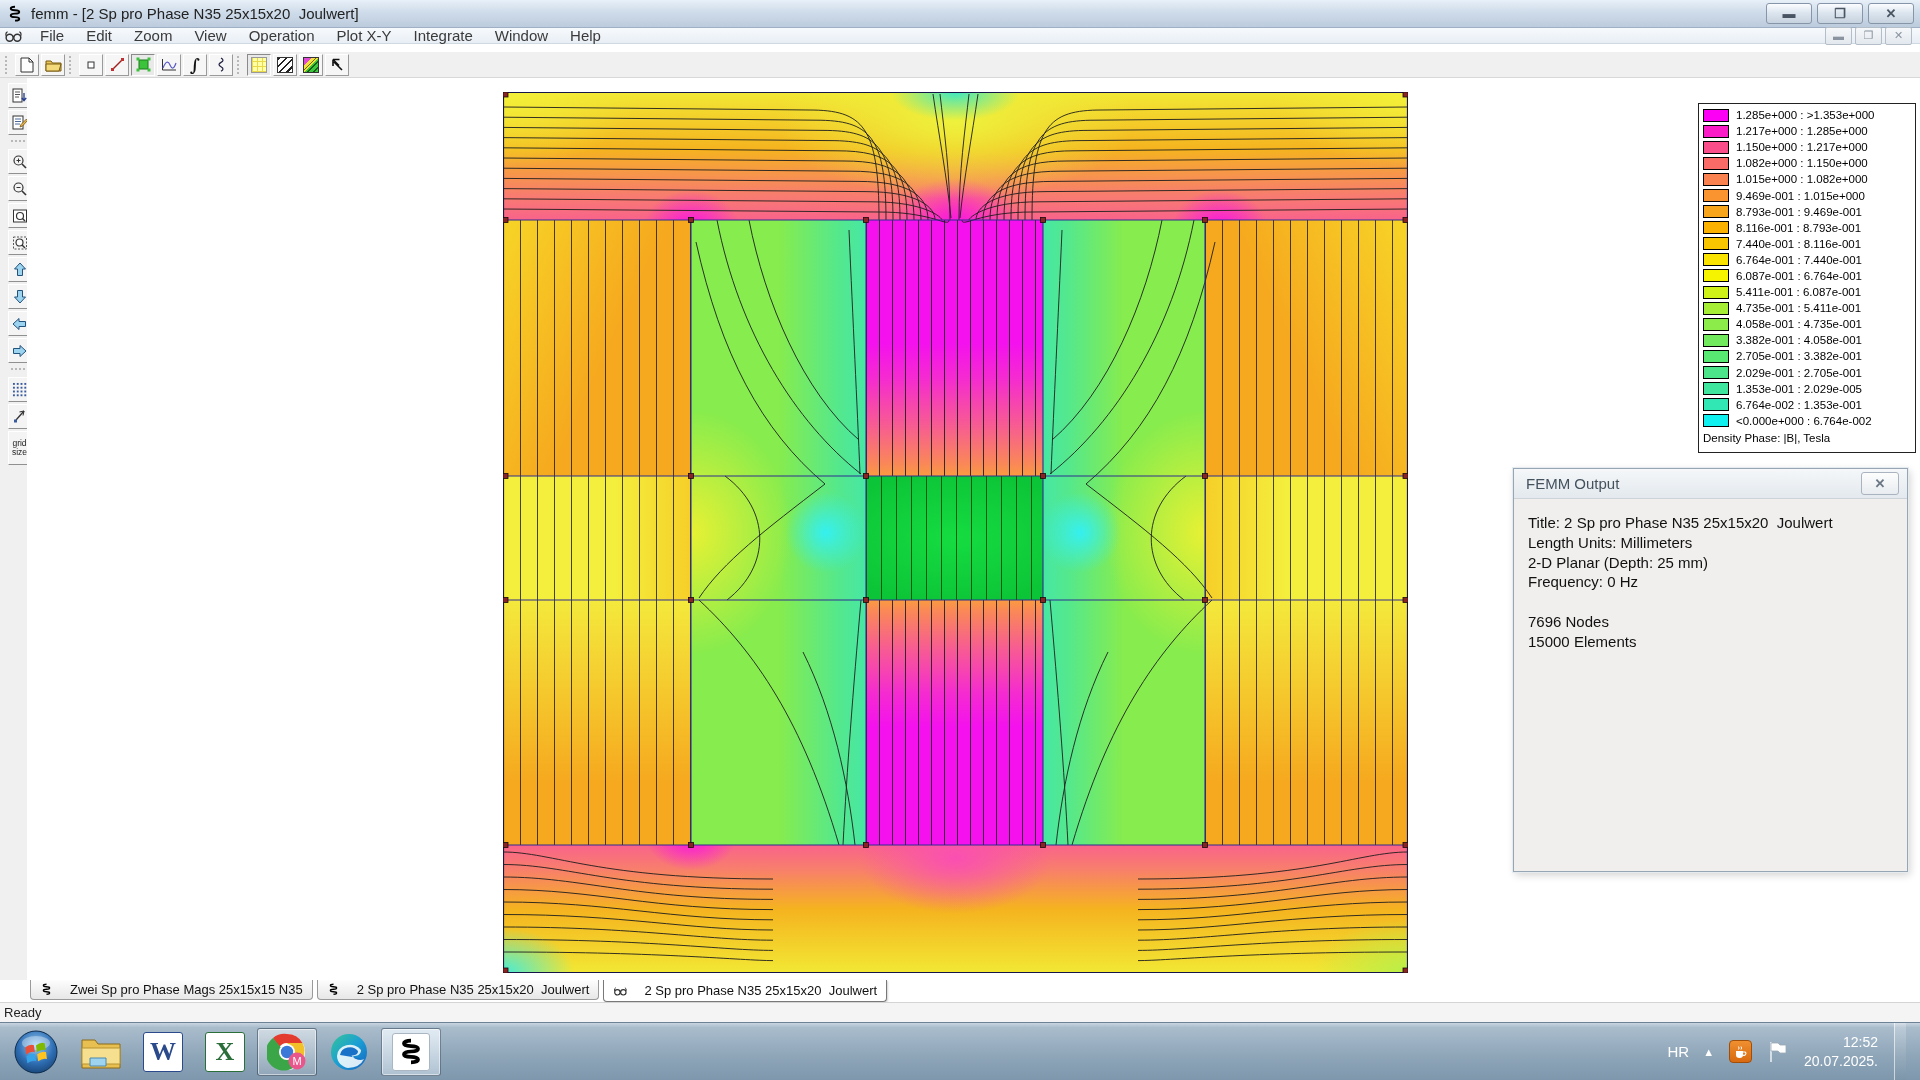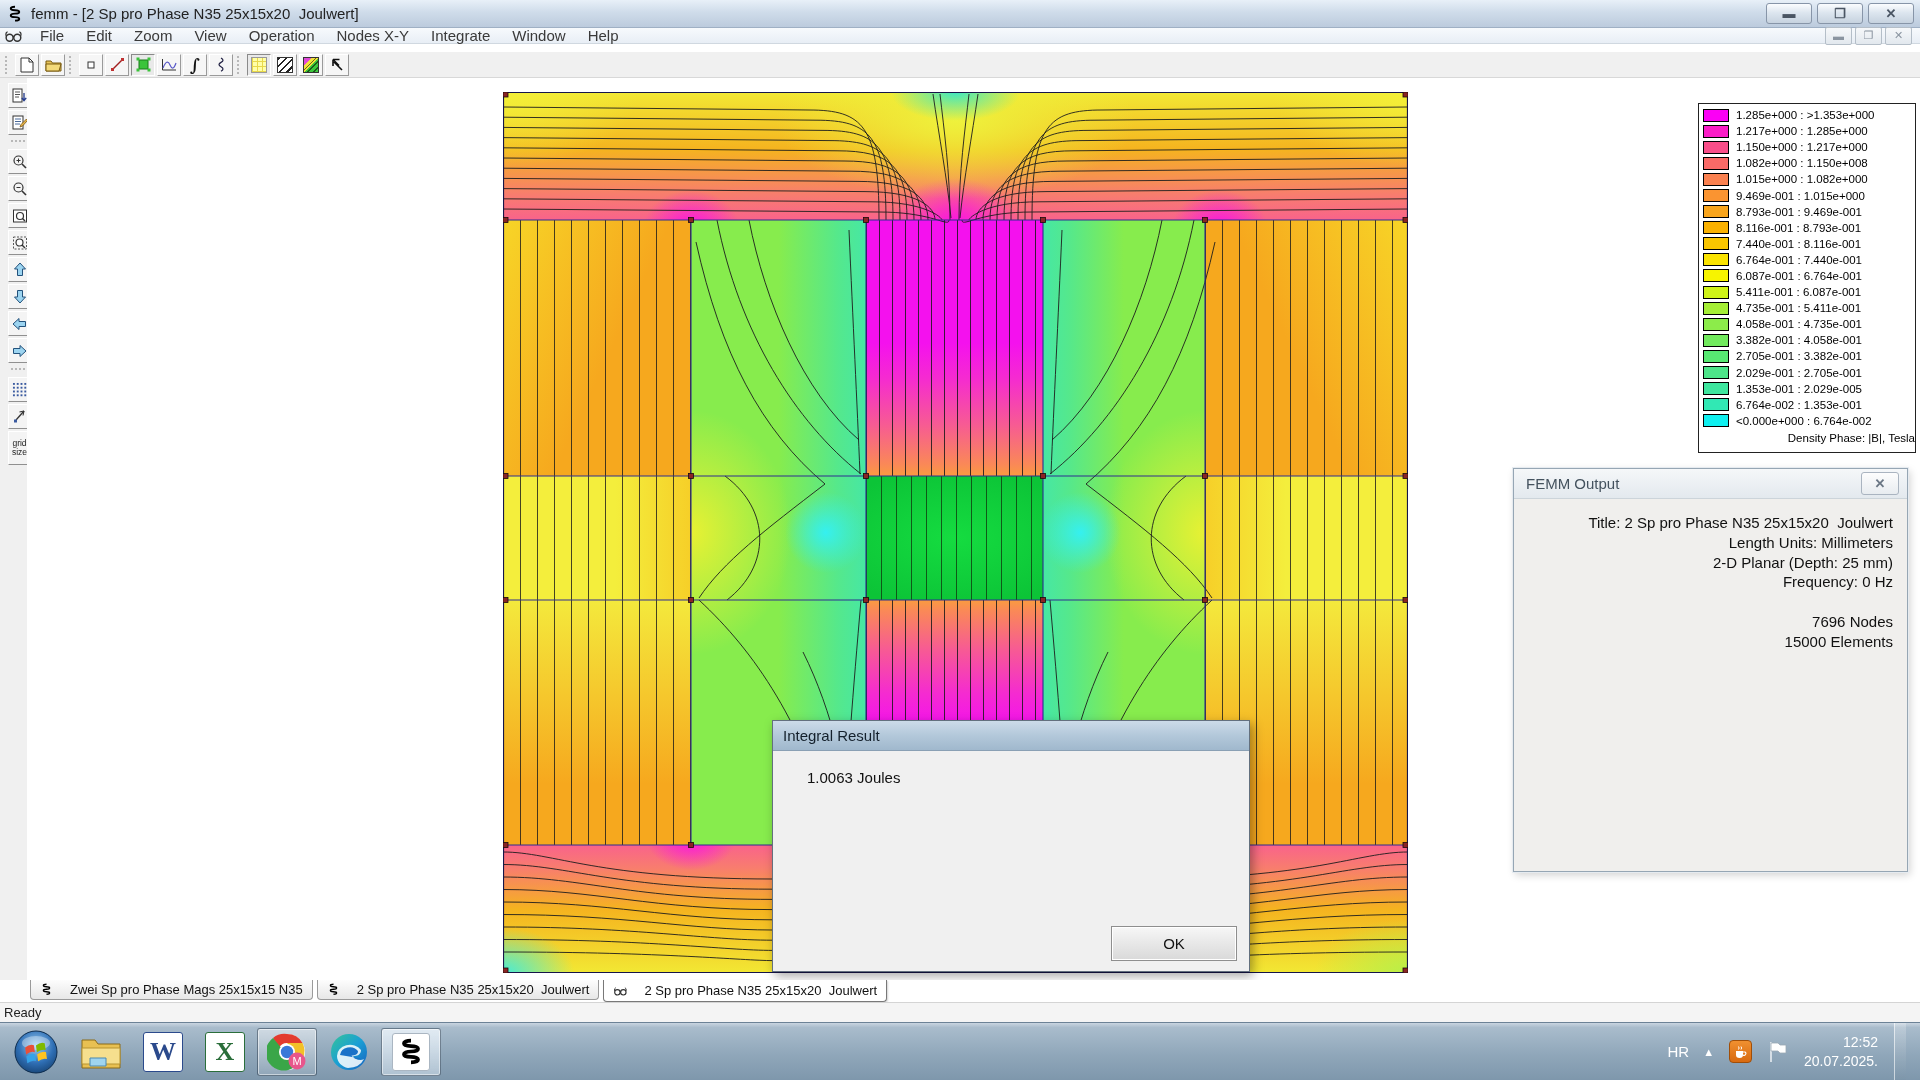--- a/index.html
+++ b/index.html
@@ -206,7 +206,7 @@
     <span class="menu-item">Zoom</span>
     <span class="menu-item">View</span>
     <span class="menu-item">Operation</span>
-    <span class="menu-item">Nodes X-Y</span>
+    <span class="menu-item">Plot X-Y</span>
     <span class="menu-item">Integrate</span>
     <span class="menu-item">Window</span>
     <span class="menu-item">Help</span>

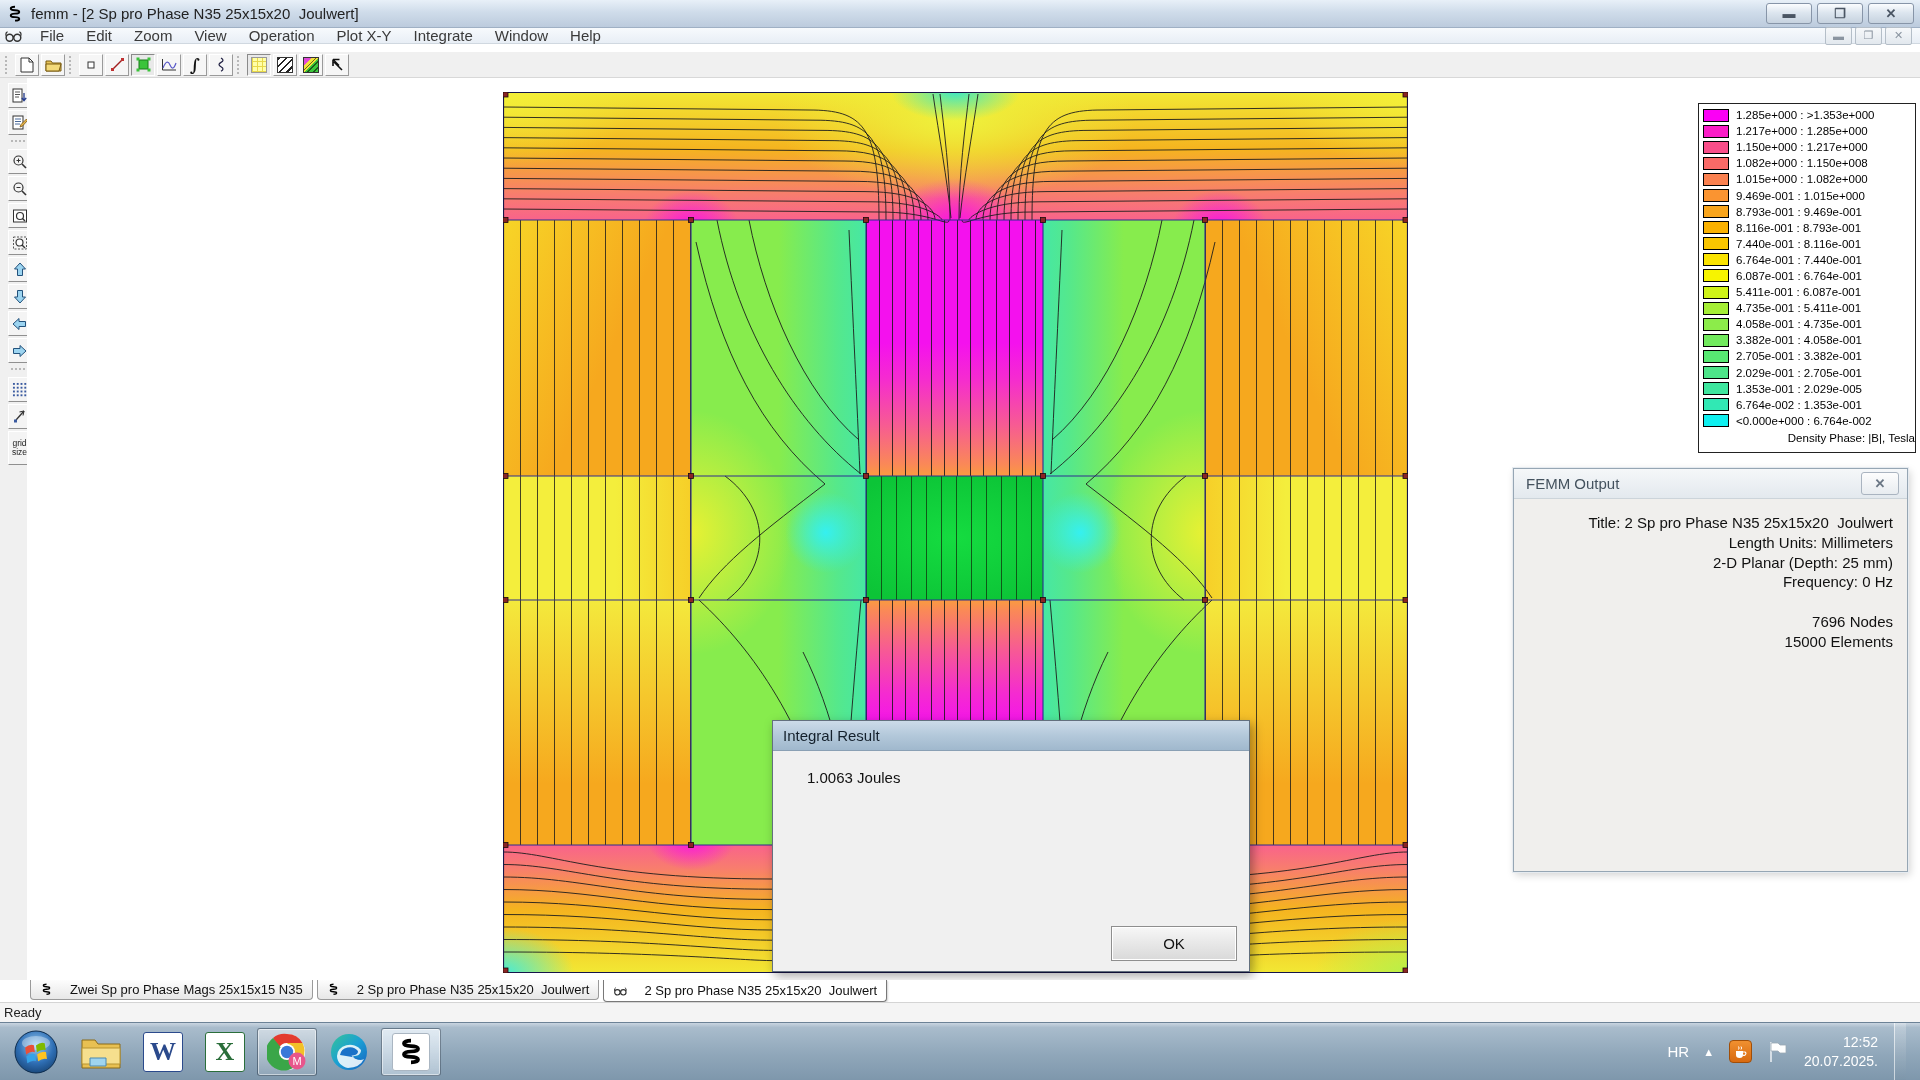--- a/index.html
+++ b/index.html
@@ -50,7 +50,7 @@
   .gridsize-label { font-size:8.5px; line-height:1.05; text-align:center; color:#222; }
 
   
-  #client { position:absolute; left:27px; top:78px; width:1893px; height:902px; background:#ffffff; overflow:hidden;text-align:right; }
+  #client { position:absolute; left:27px; top:78px; width:1893px; height:902px; background:#ffffff; overflow:hidden; }
 
   
   #plot { position:absolute; left:476px; top:14px; width:905px; height:881px; background:#fff; }

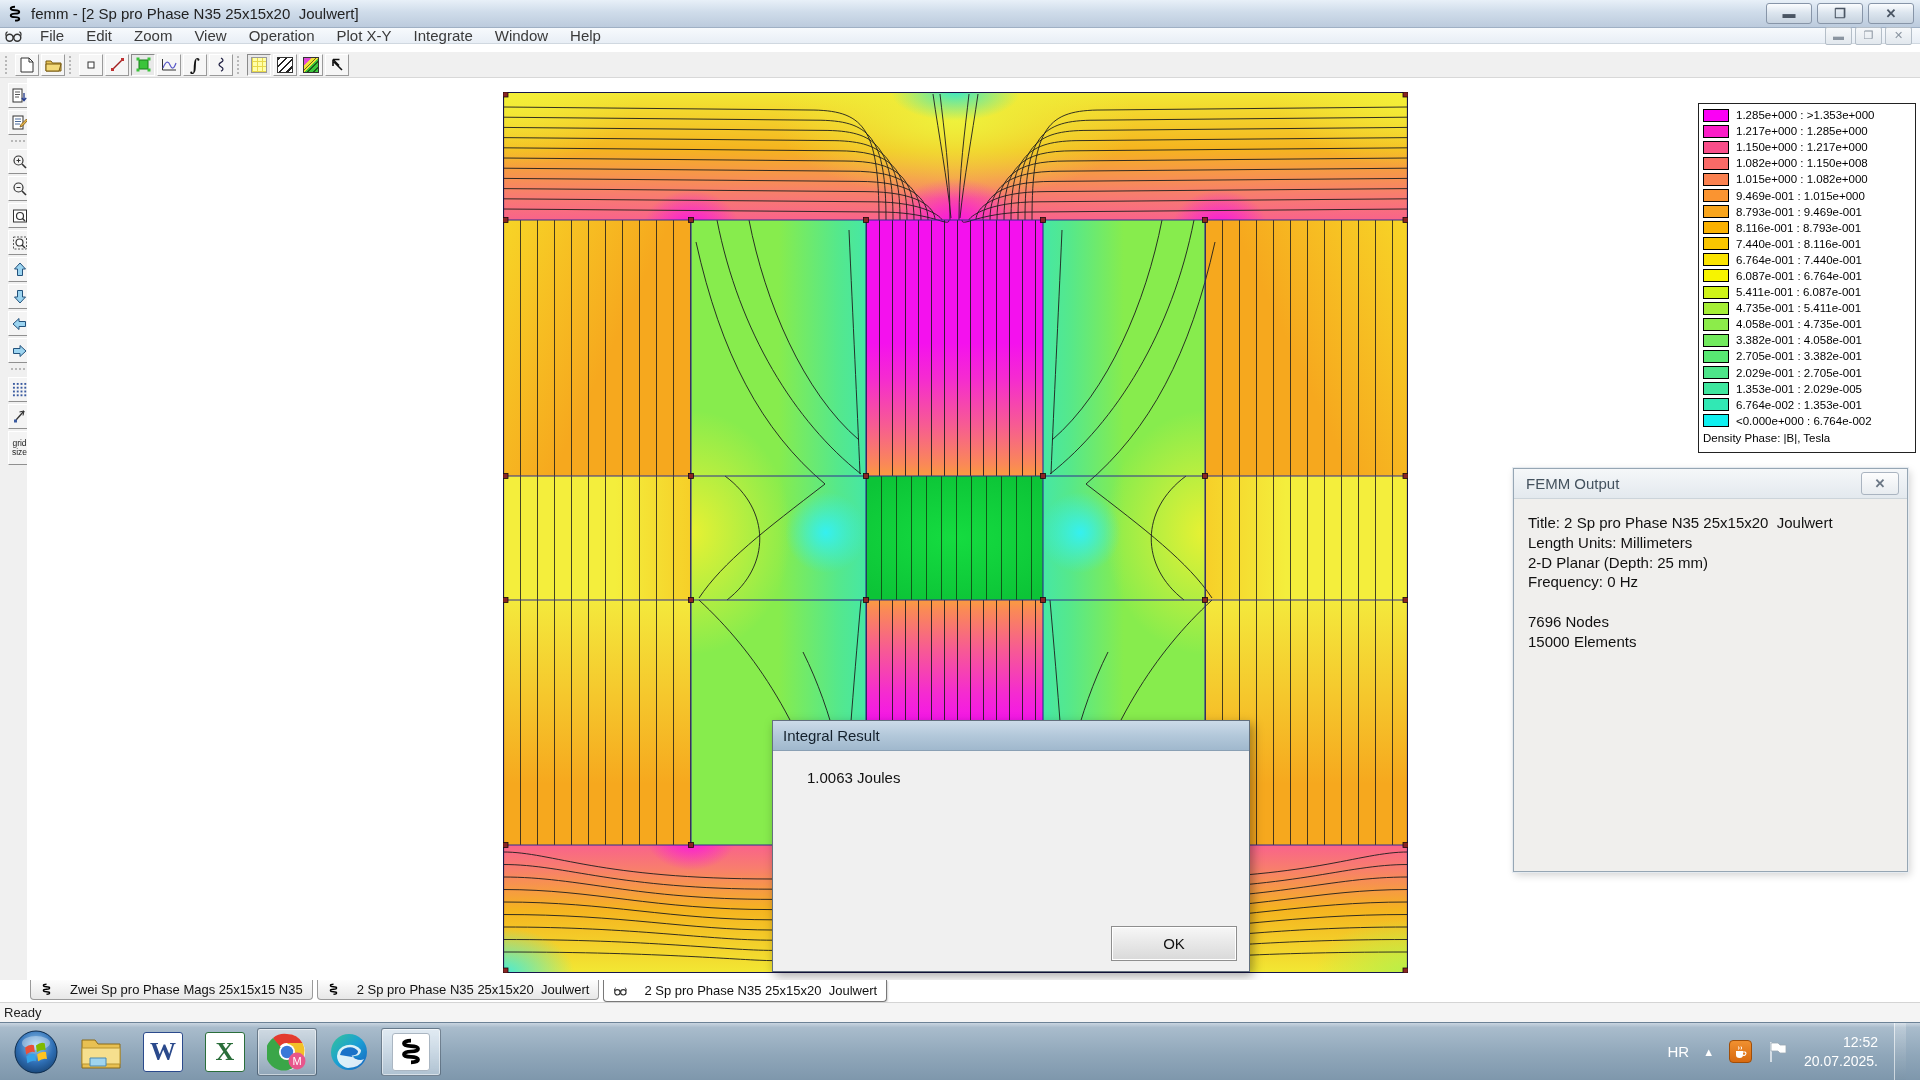--- a/index.html
+++ b/index.html
@@ -502,7 +502,7 @@
           </div>
           <div class="leg-row">
             <div class="leg-swatch" style="background: rgb(250, 106, 103);"></div>
-            <span class="leg-label">1.082e+000 : 1.150e+008</span>
+            <span class="leg-label">1.082e+000 : 1.150e+000</span>
           </div>
           <div class="leg-row">
             <div class="leg-swatch" style="background: rgb(250, 129, 80);"></div>

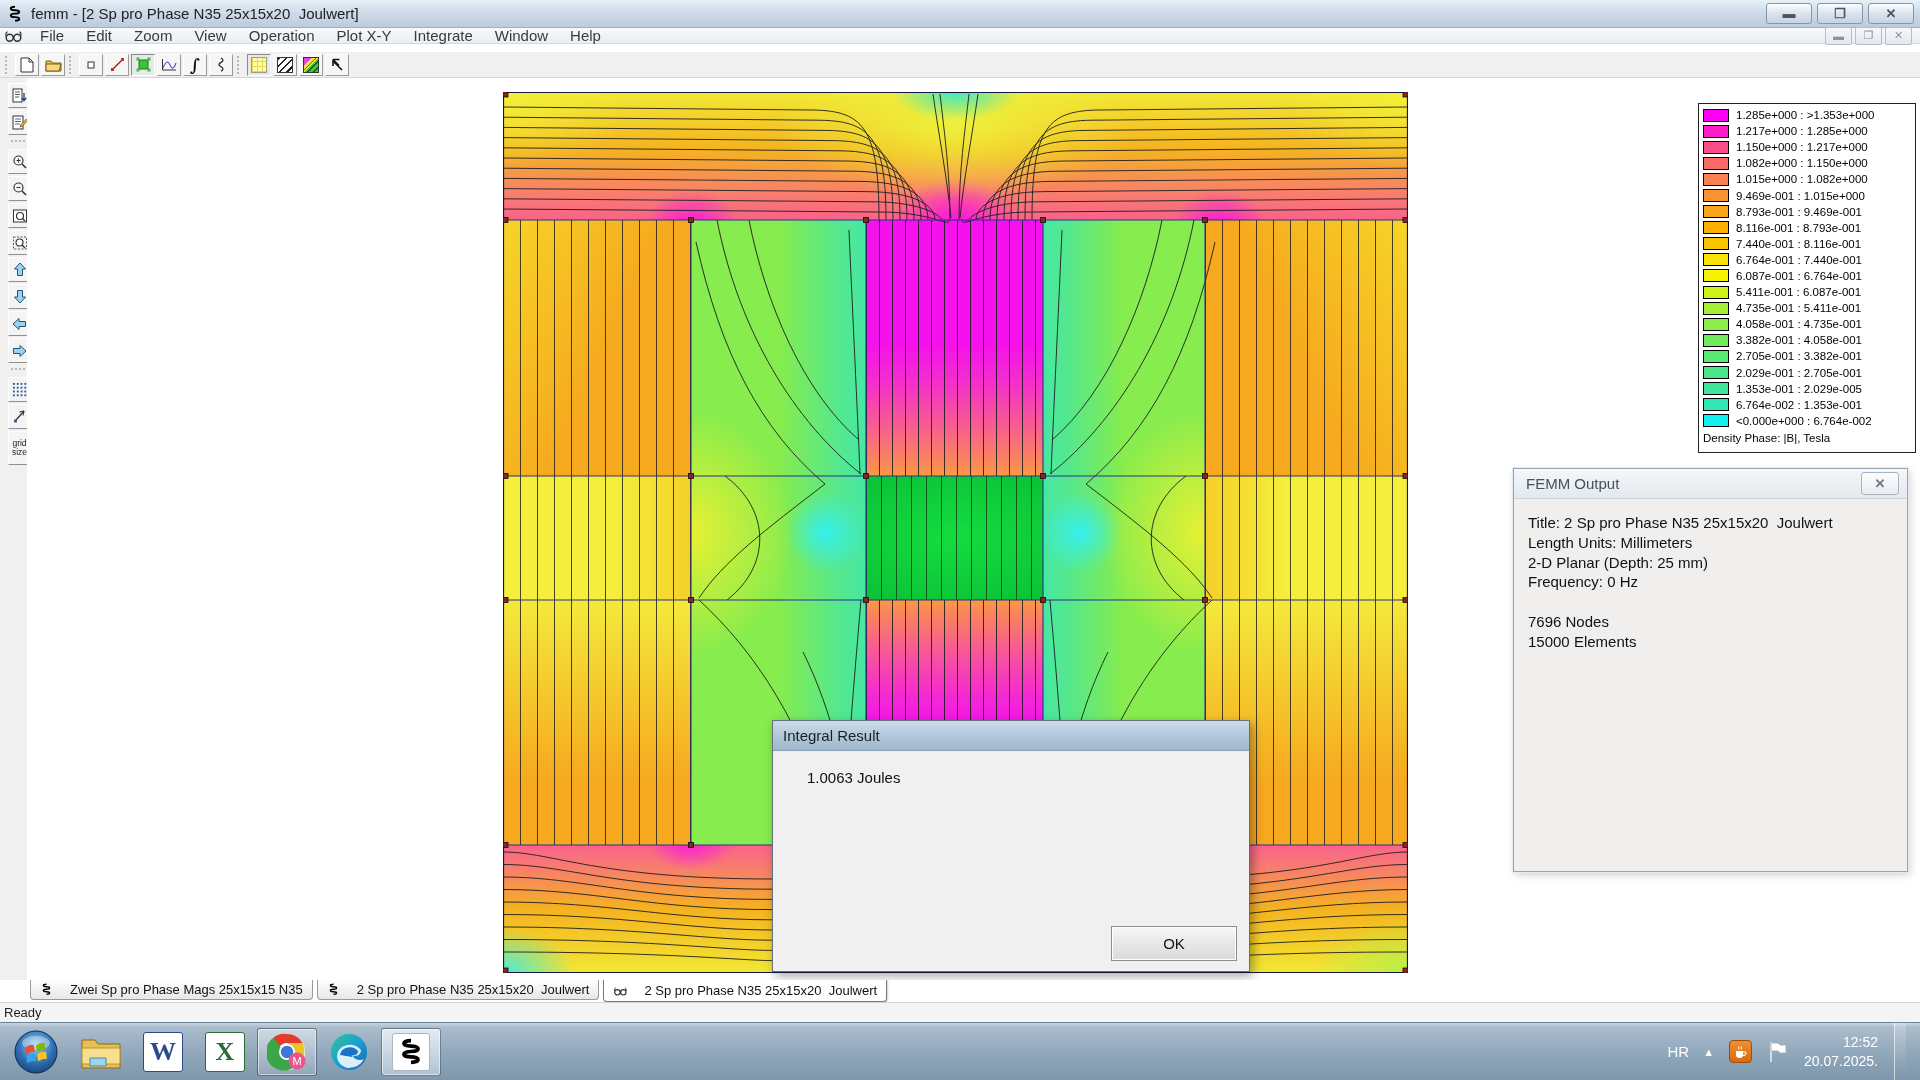--- a/index.html
+++ b/index.html
@@ -588,13 +588,6 @@
         </div>
     </div>
 
-    <div id="dialog">
-      <div id="dlg-titlebar">
-        <span id="dlg-title">Integral Result</span>
-      </div>
-      <div id="dlg-result">1.0063 Joules</div>
-      <div id="dlg-ok">OK</div>
-    </div>
   </div>
 
   <div id="tabbar">

